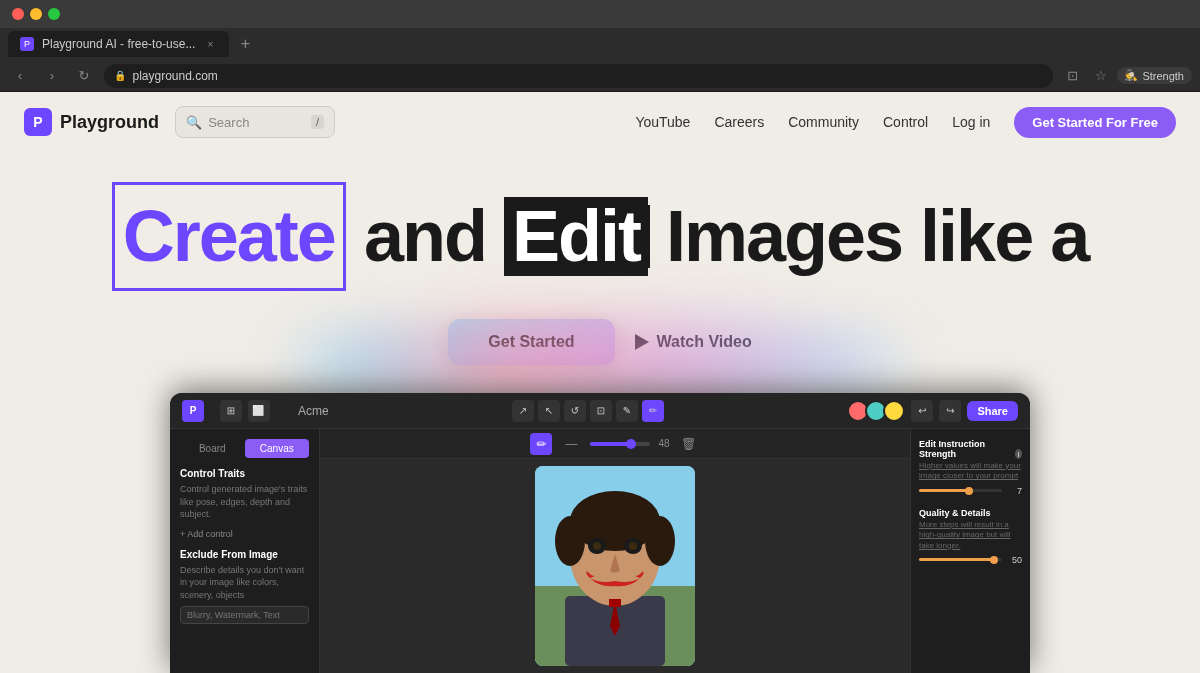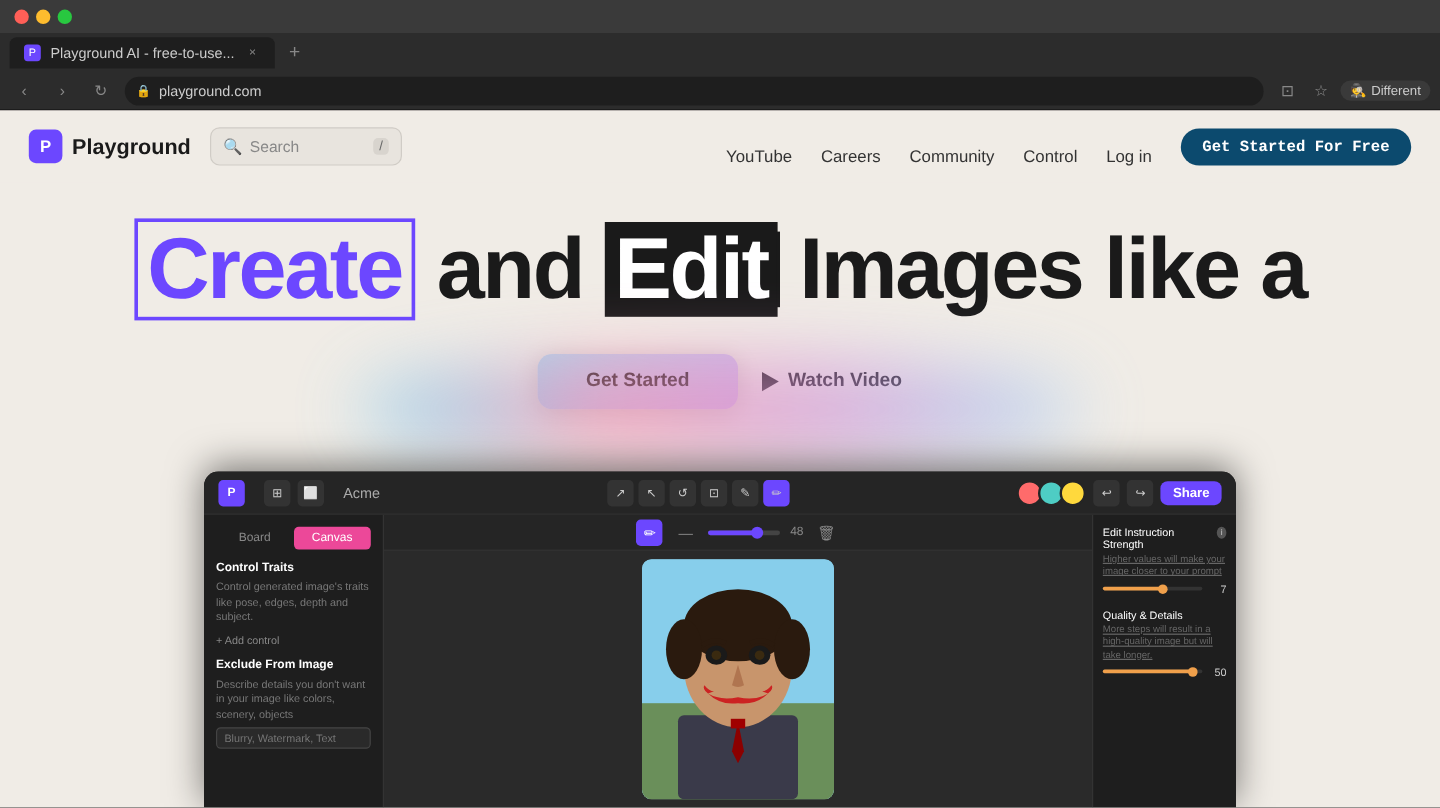--- a/index.html
+++ b/index.html
@@ -674,7 +674,7 @@
       <div class="browser-action-btn">☆</div>
       <div class="incognito-badge">
         <span>🕵</span>
-        <span>Different</span>
+        <span>Strength</span>
       </div>
     </div>
   </div>

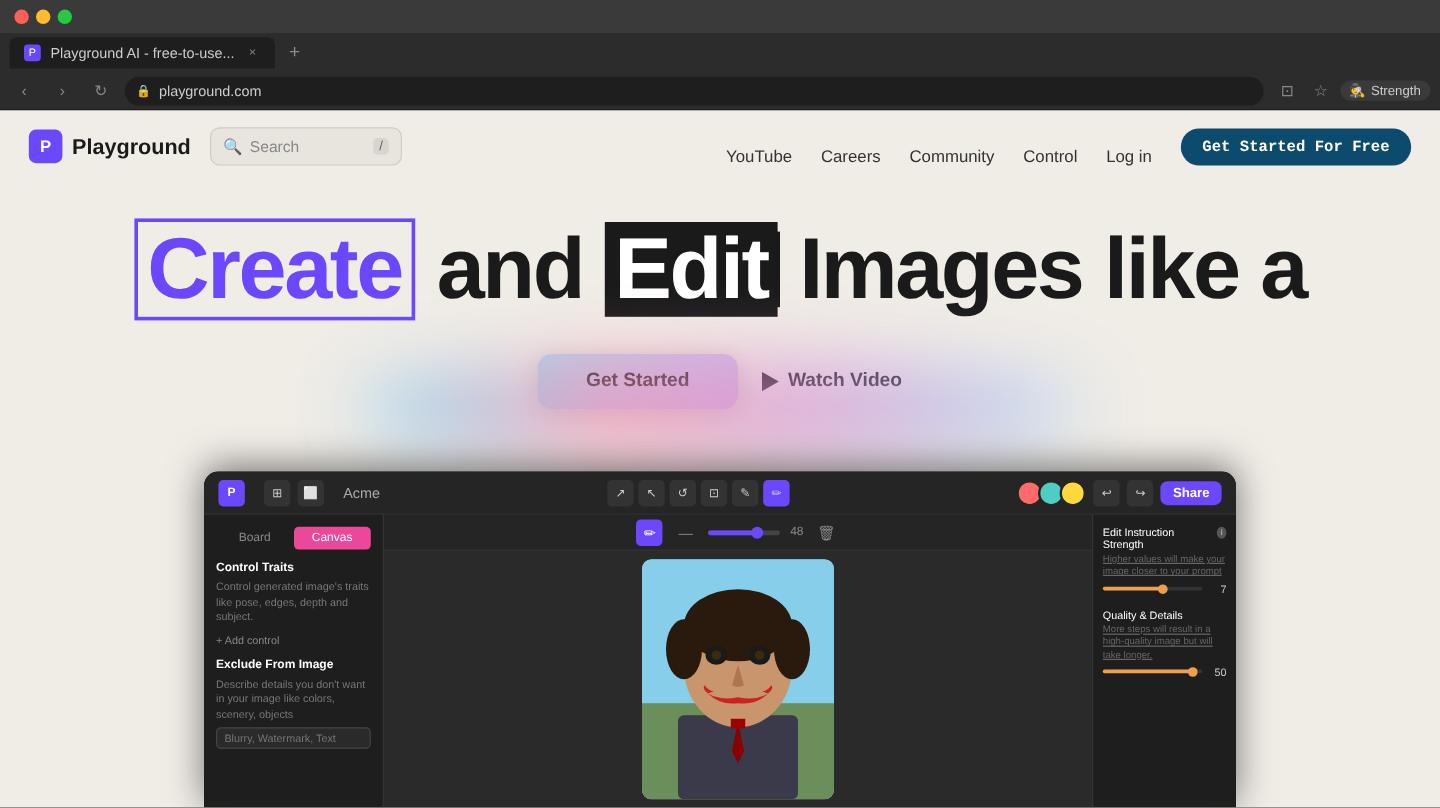--- a/index.html
+++ b/index.html
@@ -196,7 +196,7 @@
     .nav-links {
       margin-left: auto;
       display: flex;
-      align-items: flex-end;
+      align-items: center;
       gap: 24px;
     }
     .nav-link {

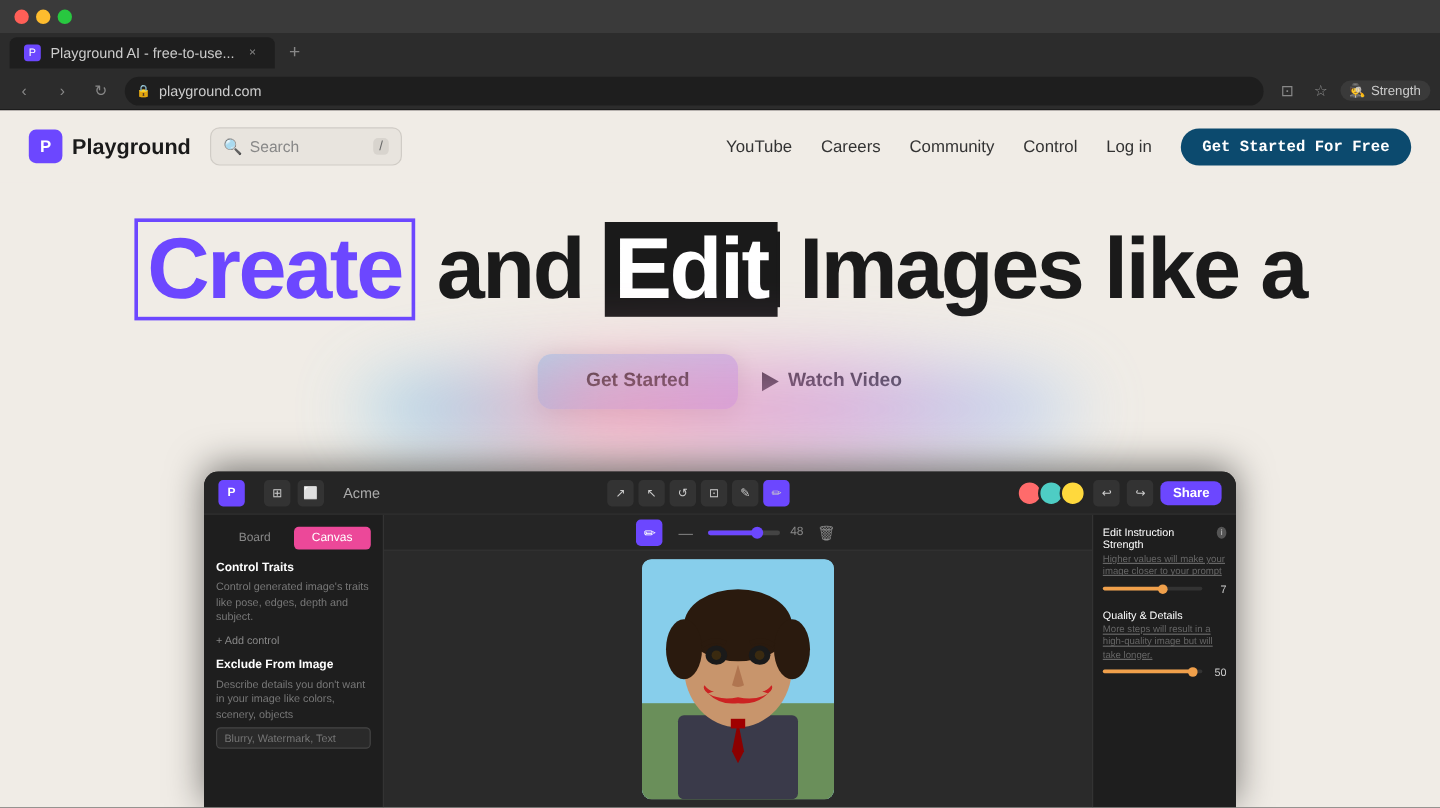--- a/index.html
+++ b/index.html
@@ -206,7 +206,7 @@
       cursor: pointer;
     }
     .nav-cta {
-      background: #0c4a6e;
+      background: #8b5cf6;
       color: white;
       border: none;
       border-radius: 20px;
@@ -214,7 +214,6 @@
       font-size: 13px;
       font-weight: 600;
       cursor: pointer;
-      font-family: Liberation Mono, monospace;
     }
 
     

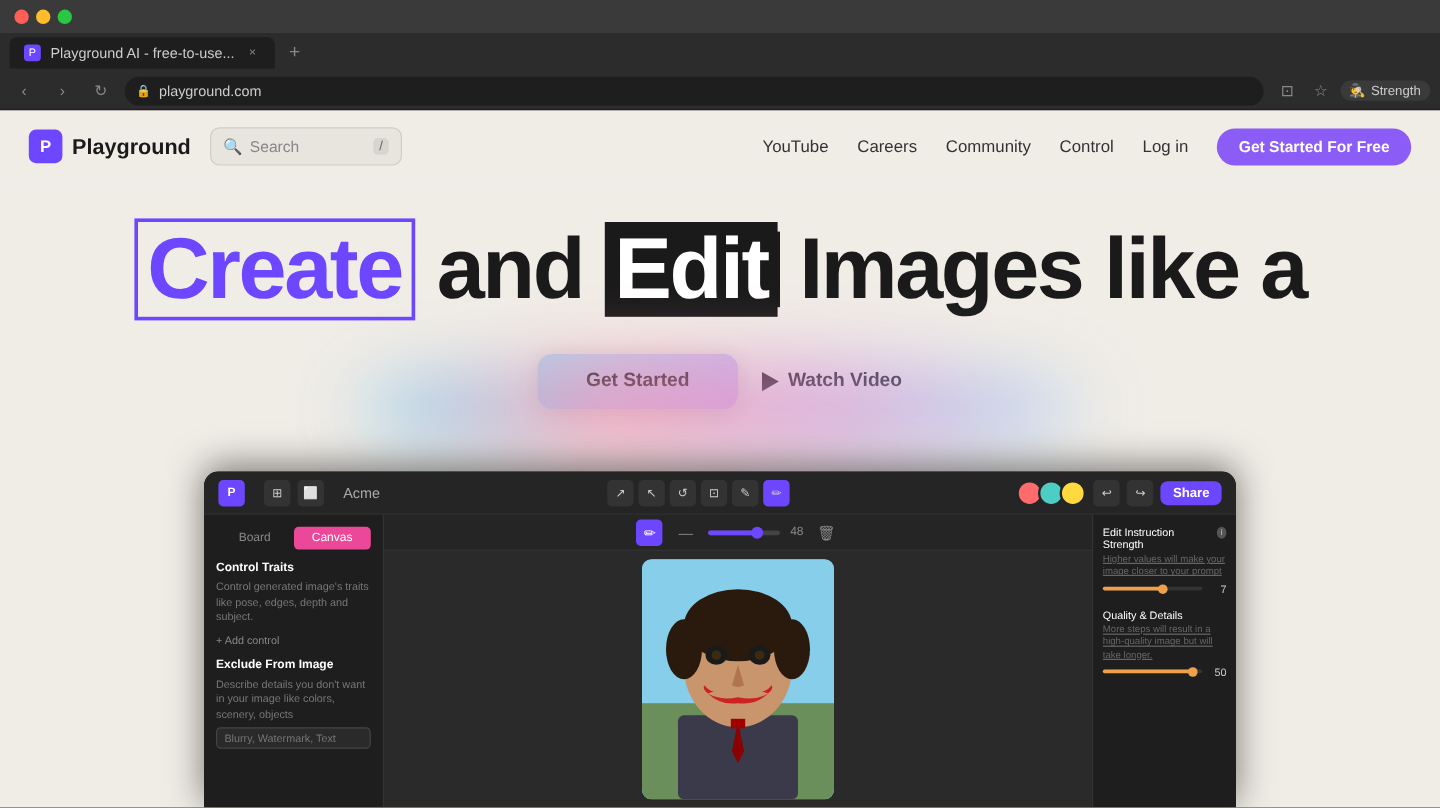--- a/index.html
+++ b/index.html
@@ -232,7 +232,7 @@
     .hero-title .create-word {
       color: #6c47ff;
       border: 3px solid #6c47ff;
-      padding: 0 8px;
+      padding: 12px 8px;
       display: inline-block;
     }
     .hero-title .edit-word {

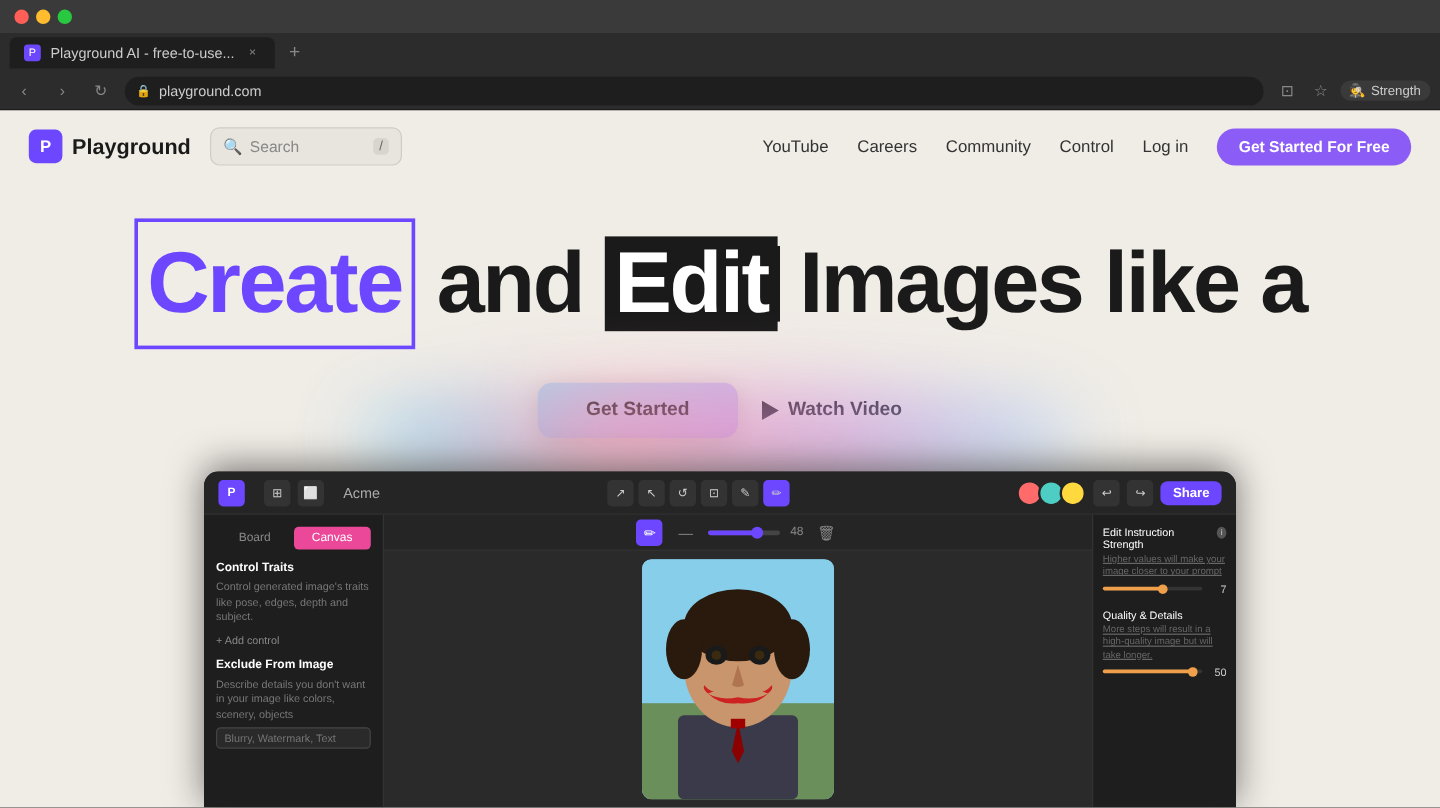--- a/index.html
+++ b/index.html
@@ -360,7 +360,7 @@
     .toolbar-filename {
       font-size: 12px;
       color: #aaa;
-      margin-left: 8px;
+      margin-left: 20px;
     }
     .toolbar-center-icons {
       margin: 0 auto;

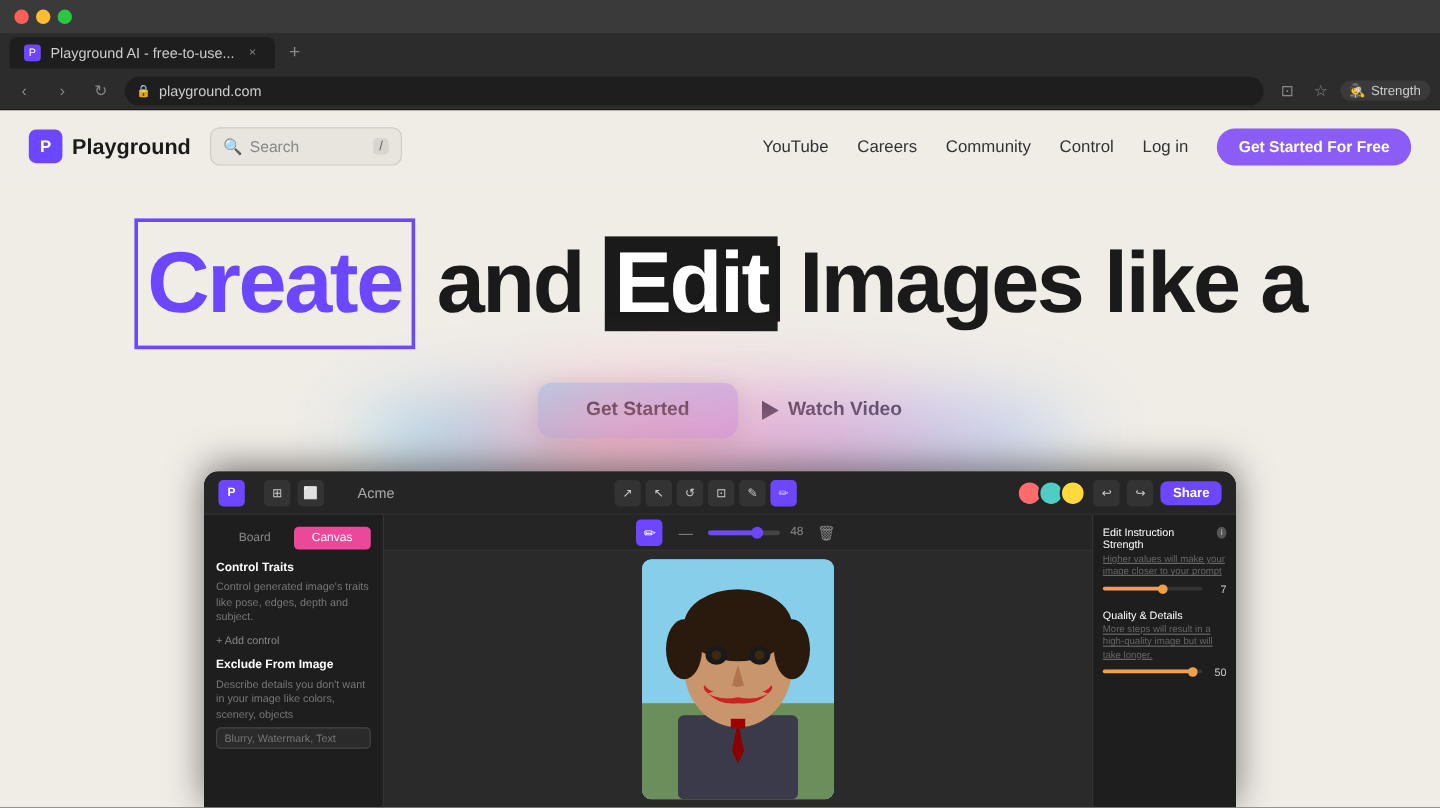--- a/index.html
+++ b/index.html
@@ -425,7 +425,7 @@
       cursor: pointer;
     }
     .sidebar-tab.active {
-      background: #ec4899;
+      background: #8b5cf6;
       color: #fff;
     }
     .sidebar-section {

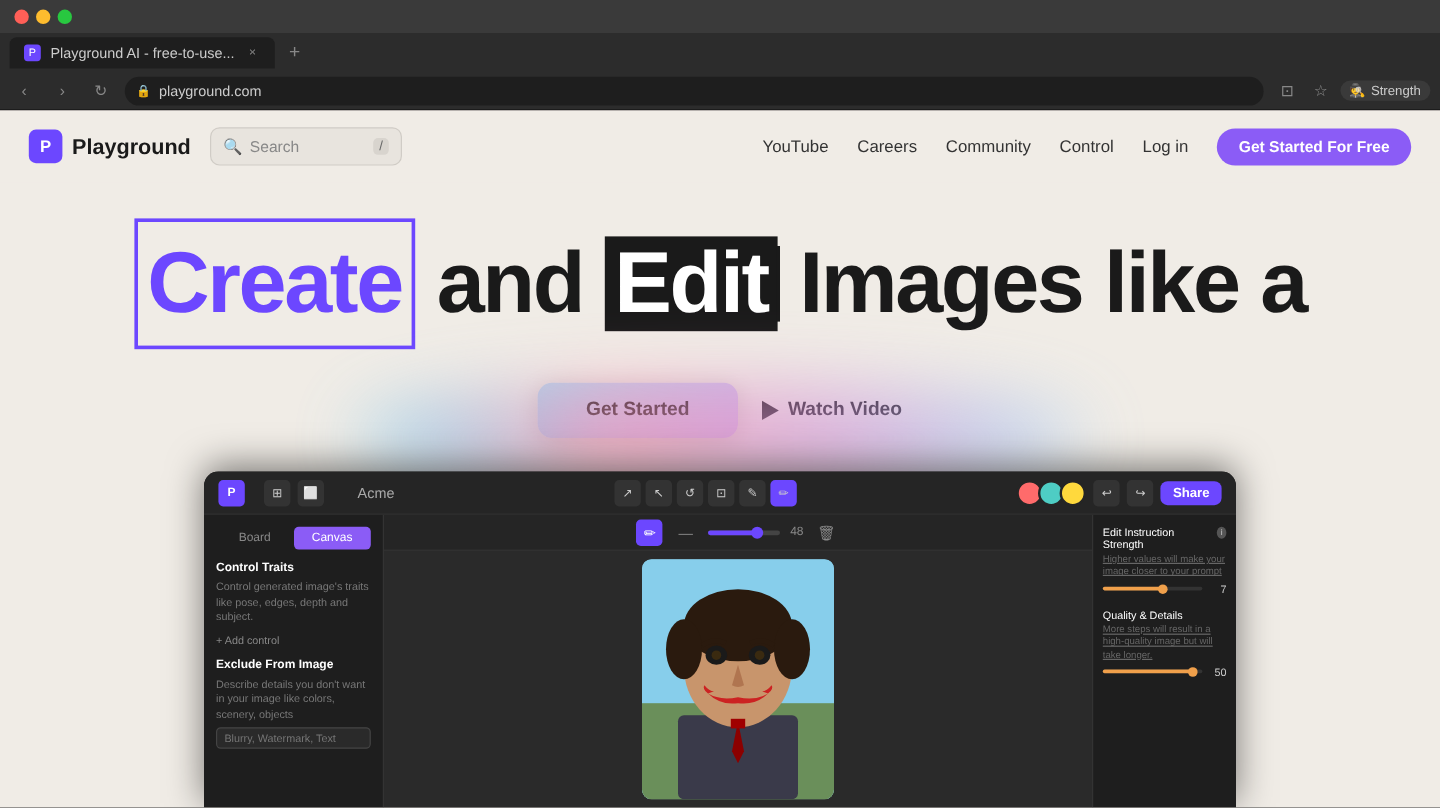--- a/index.html
+++ b/index.html
@@ -548,11 +548,11 @@
     }
     .rp-title {
       font-size: 9px;
-      font-weight: 400;
+      font-weight: 700;
       color: #fff;
       margin-bottom: 2px;
       display: flex;
-      align-items: flex-start;
+      align-items: flex-end;
       gap: 19px;
     }
     .rp-desc {

